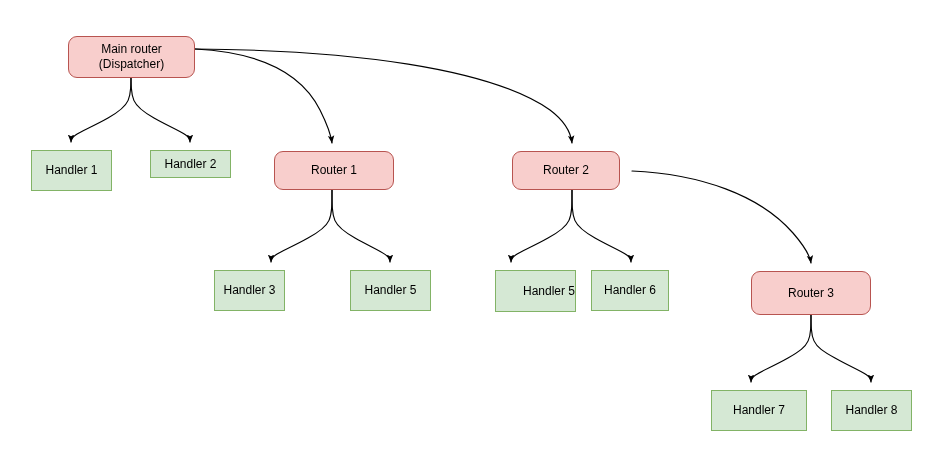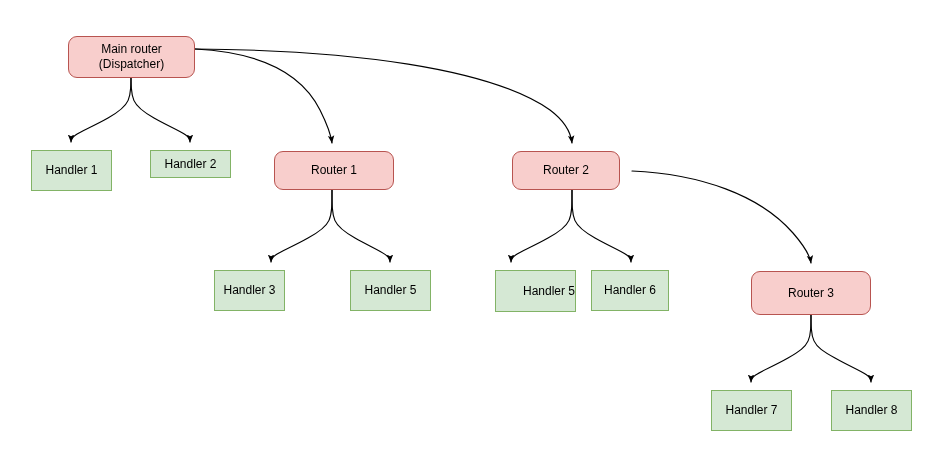--- a/index.html
+++ b/index.html
@@ -113,7 +113,7 @@
       <div class="node node-router" style="left: 751px; top: 271px; width: 120px; height: 44px;">
         <span class="node-label">Router 3</span>
       </div>
-      <div class="node node-handler" style="left: 711px; top: 390px; width: 81px; height: 41px;">
+      <div class="node node-handler" style="left: 711px; top: 390px; width: 96px; height: 41px;">
         <span class="node-label">Handler 7</span>
       </div>
       <div class="node node-handler" style="left: 831px; top: 390px; width: 81px; height: 41px;">

